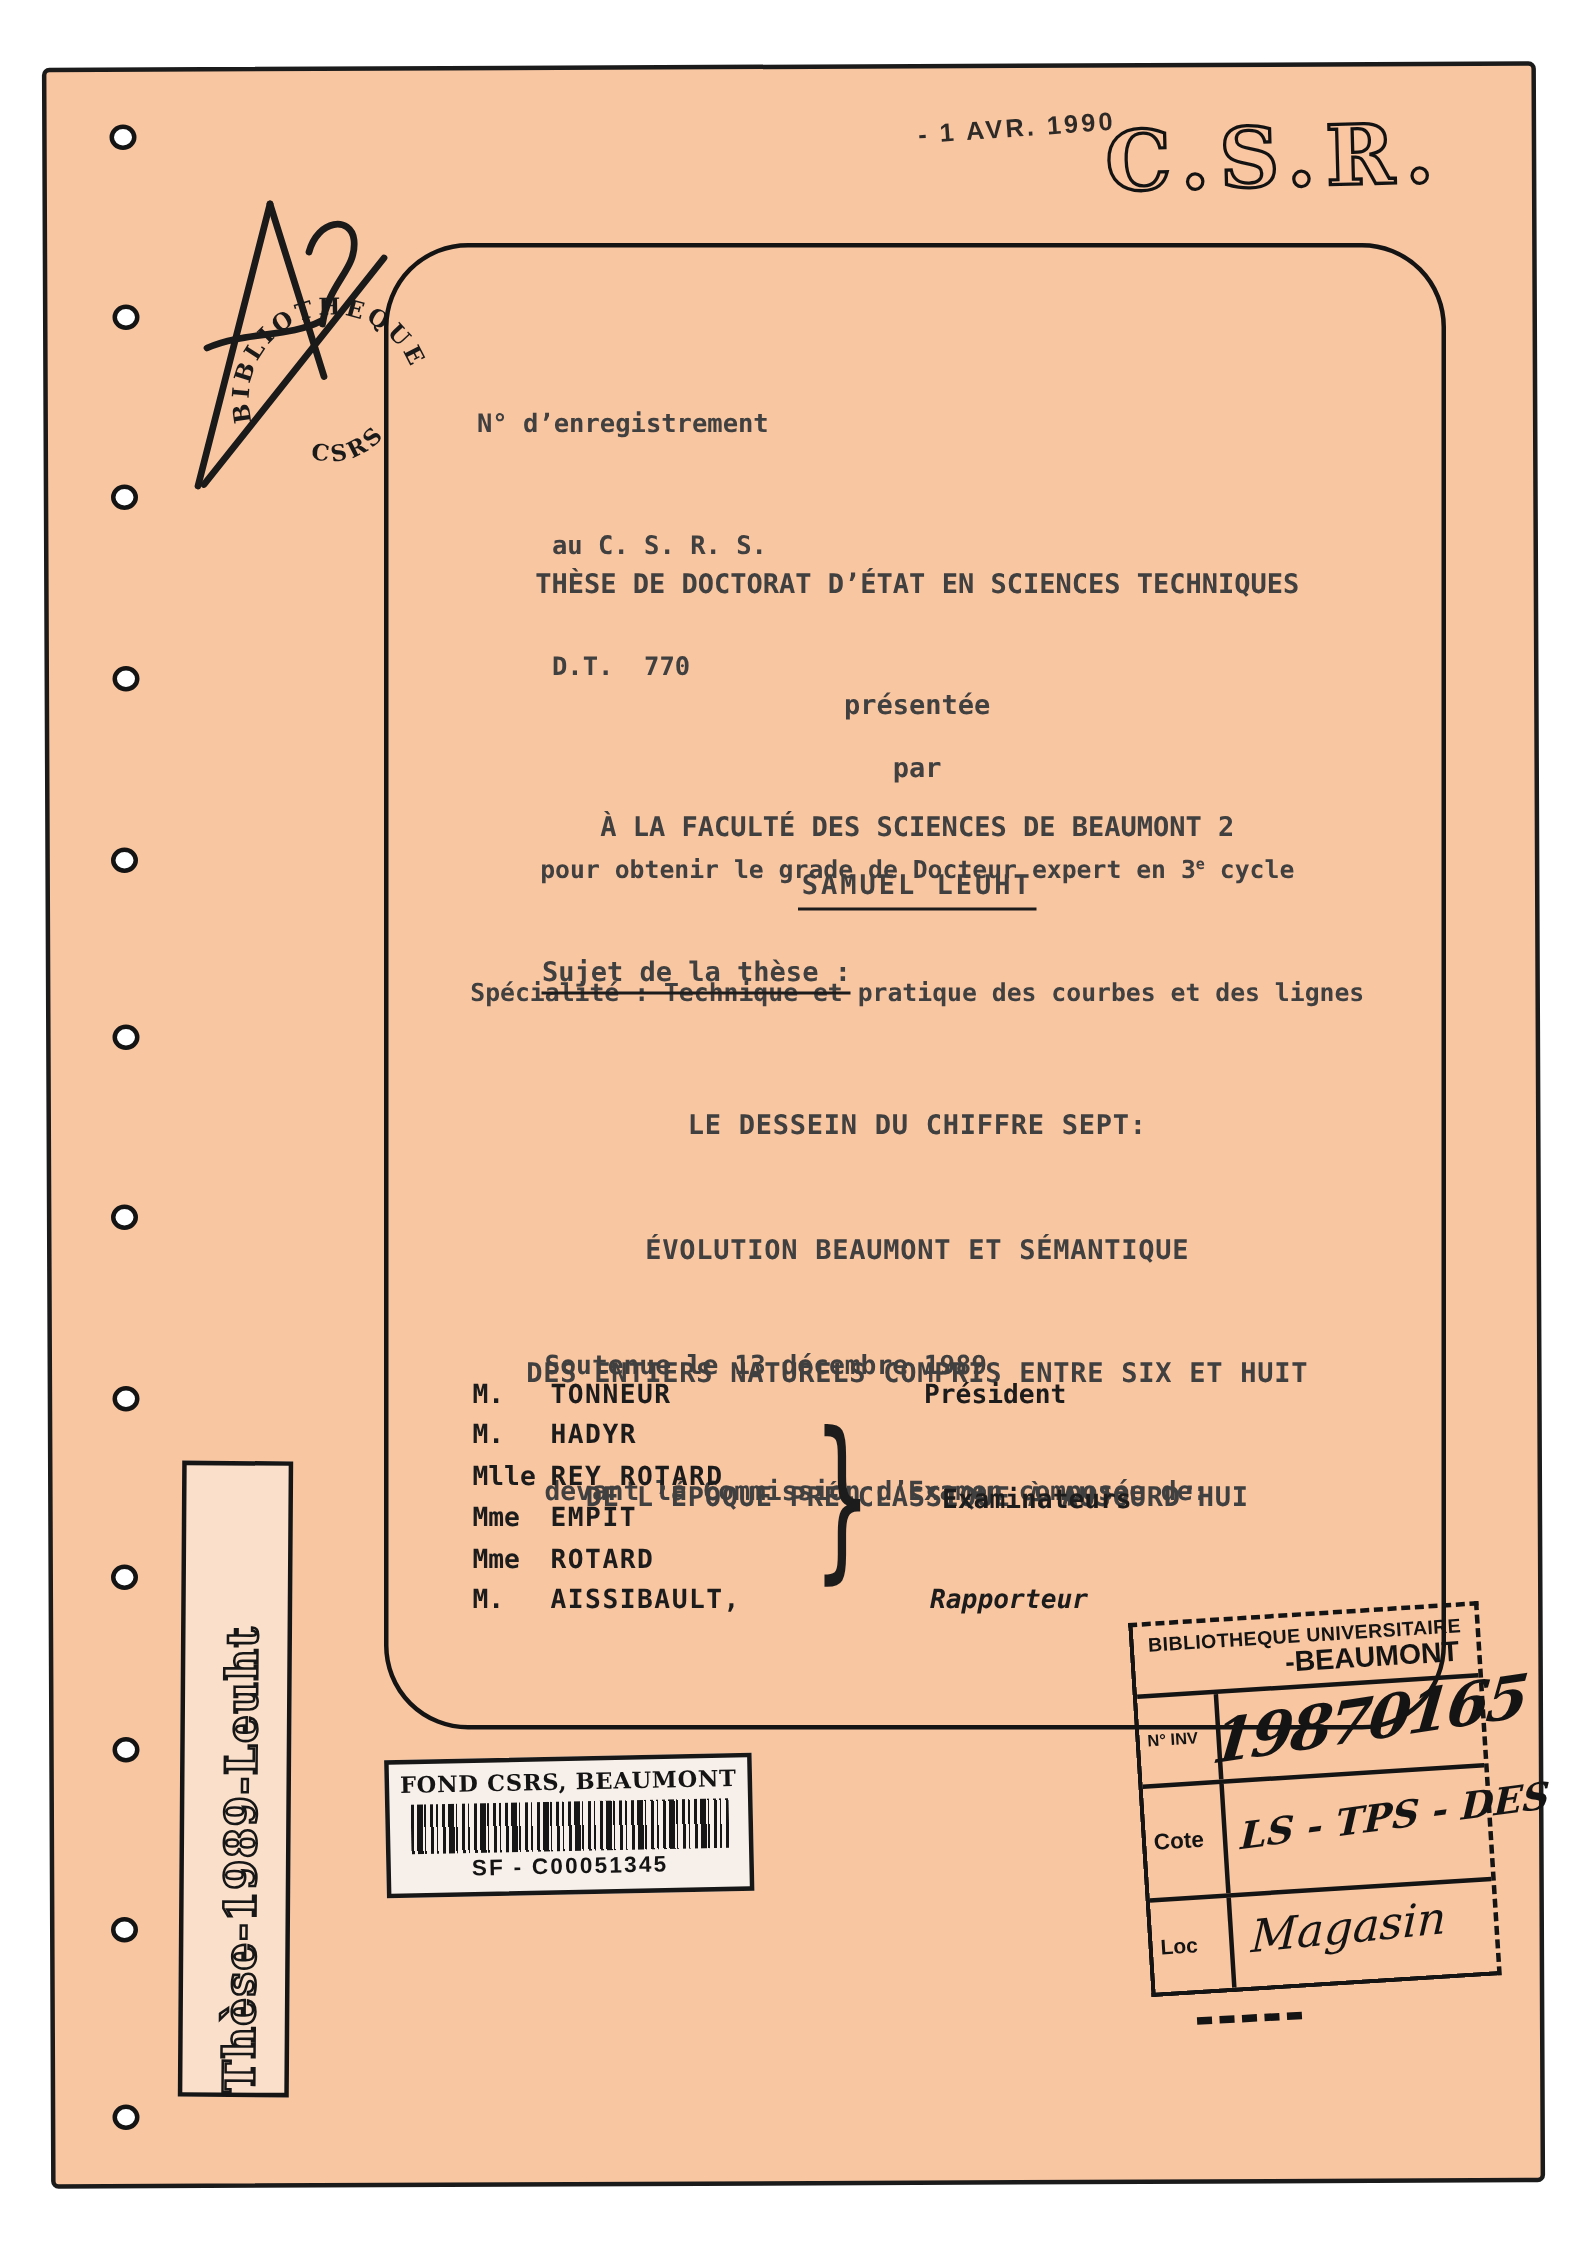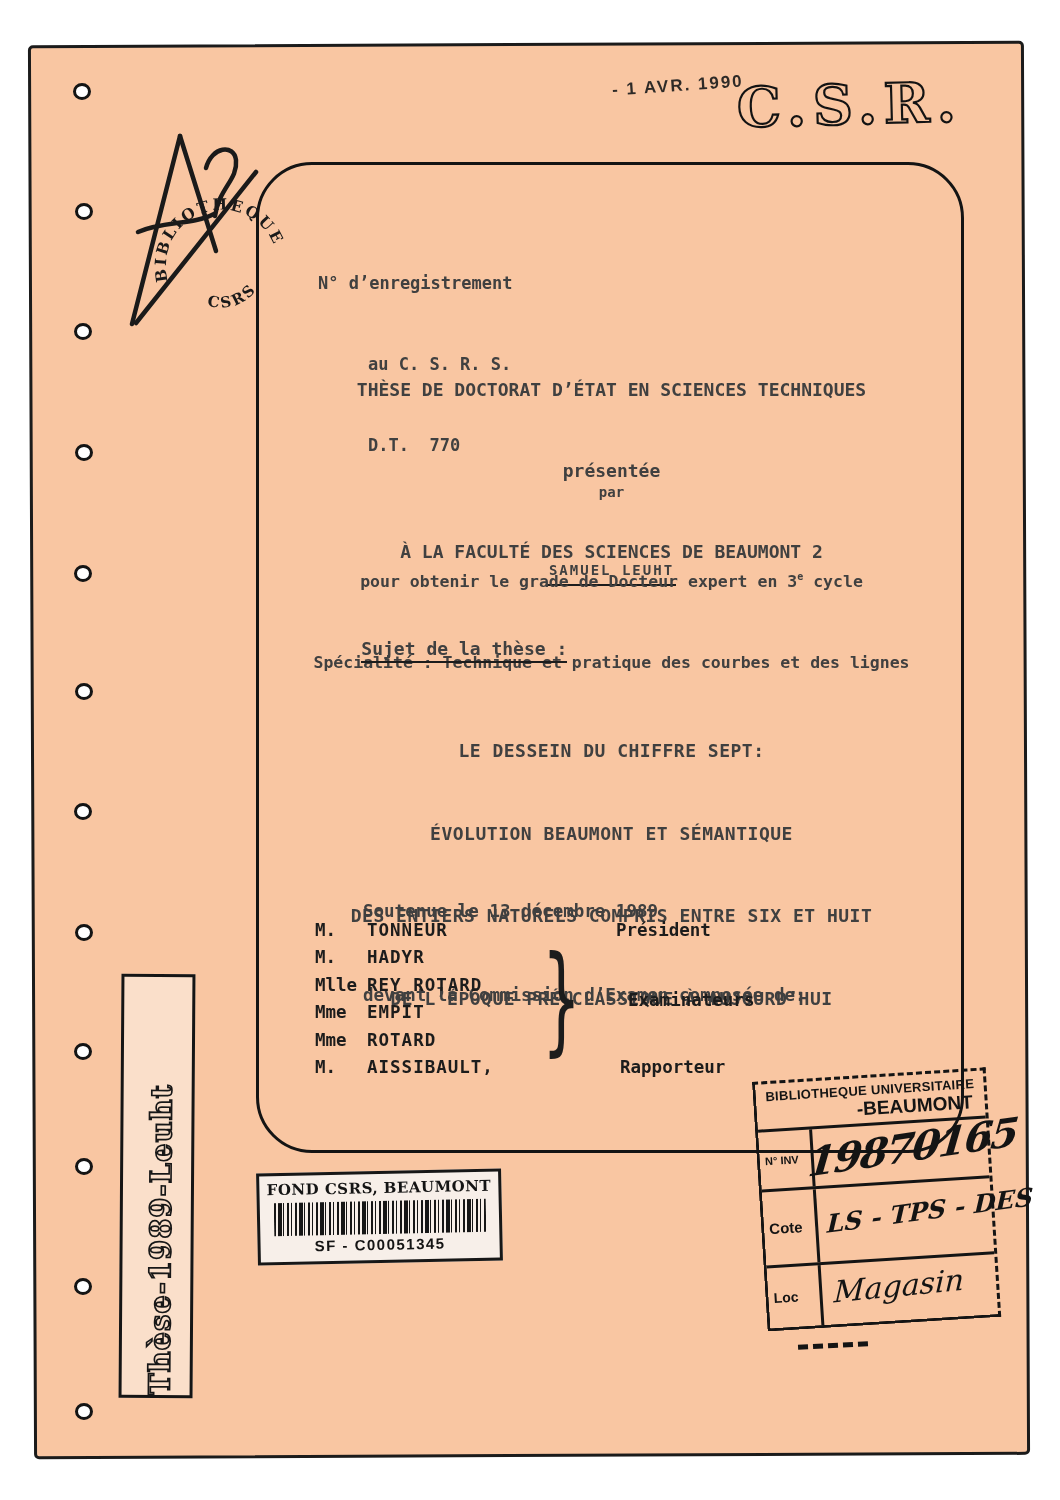--- a/index.html
+++ b/index.html
@@ -43,7 +43,7 @@
   .reg    { left:318px; top:216px; font-size:17px; line-height:27px; }
   .reg .ind { padding-left:50px; }
   .heading{ top:322px; font-size:18px; line-height:27px; }
-  .author { top:427px; font-size:14px; line-height:26px; }
+  .author { top:448px; font-size:18px; line-height:26px; }
   .author .uname { display:inline-block; border-bottom:2.5px solid #1c1c1c;
                    padding:0 2px 1px; letter-spacing:2px; }
   .degree { top:509px; font-size:16.5px; line-height:27px; }

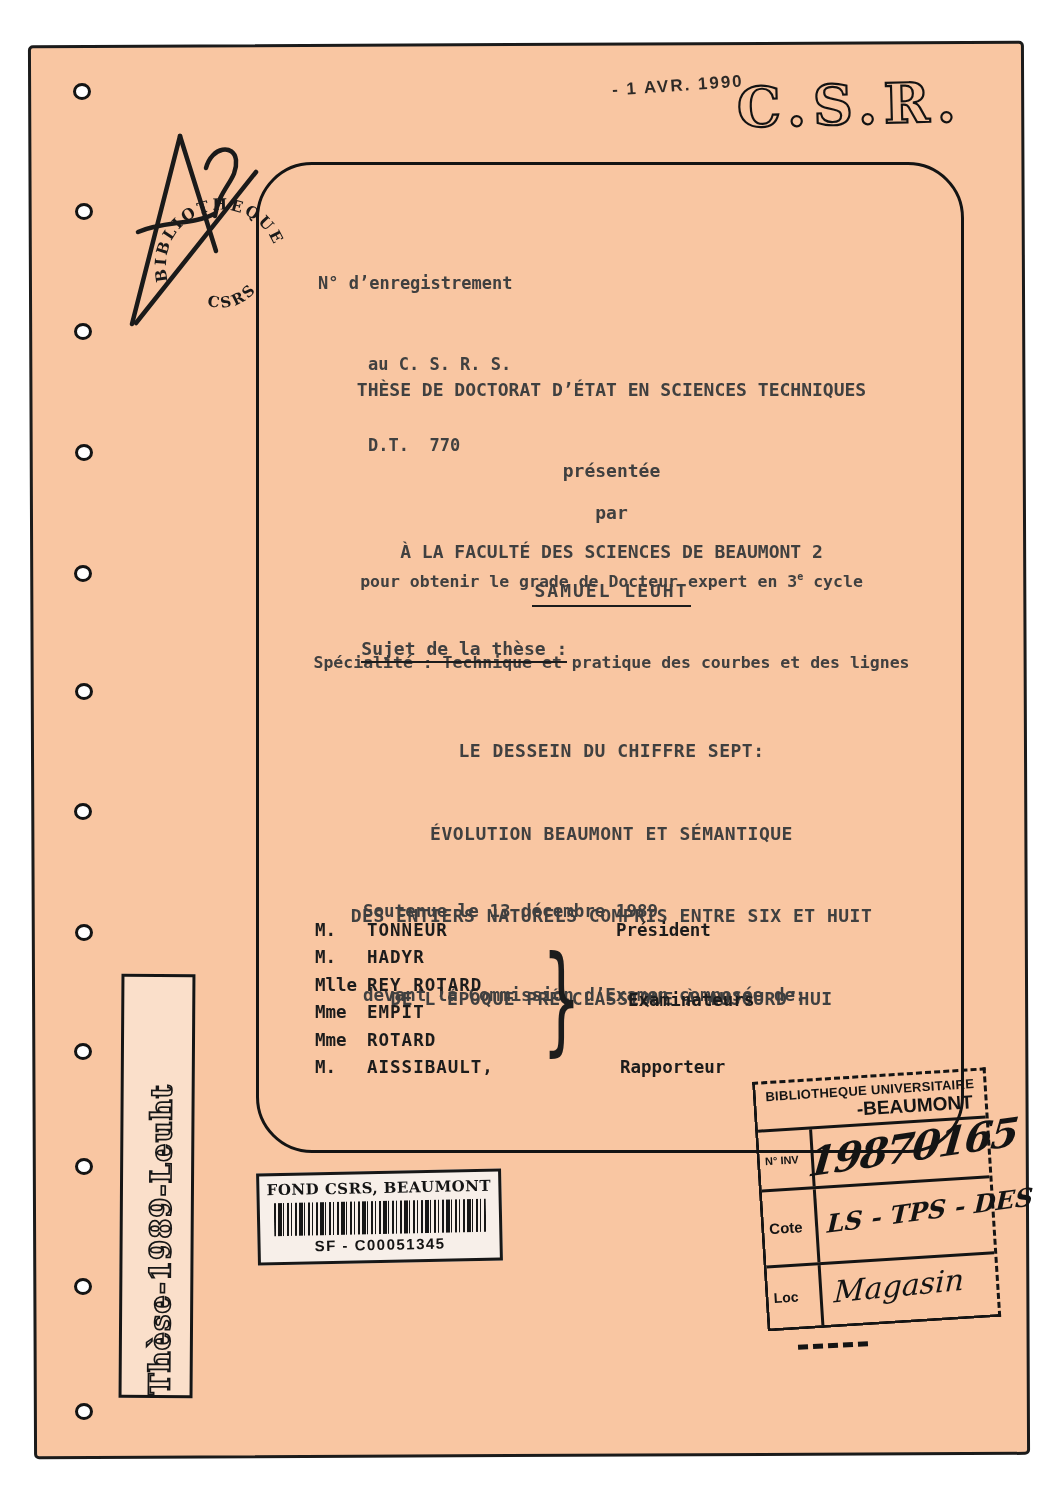--- a/index.html
+++ b/index.html
@@ -59,7 +59,7 @@
   .role { position:absolute; font-size:17.5px; font-weight:700;margin-left:44px; }
   .role-president   { left:572px; top:920px; }
   .role-group       { left:584px; top:990px; }
-  .role-rapporteur  { left:576px; top:1057px; }
+  .role-rapporteur  { left:576px; top:1057px;font-style:italic; }
   .brace { position:absolute; left:543px; top:944px; font-size:112px; font-weight:400;
            line-height:104px; transform:scale(.55,1.05); transform-origin:left top; }
 

